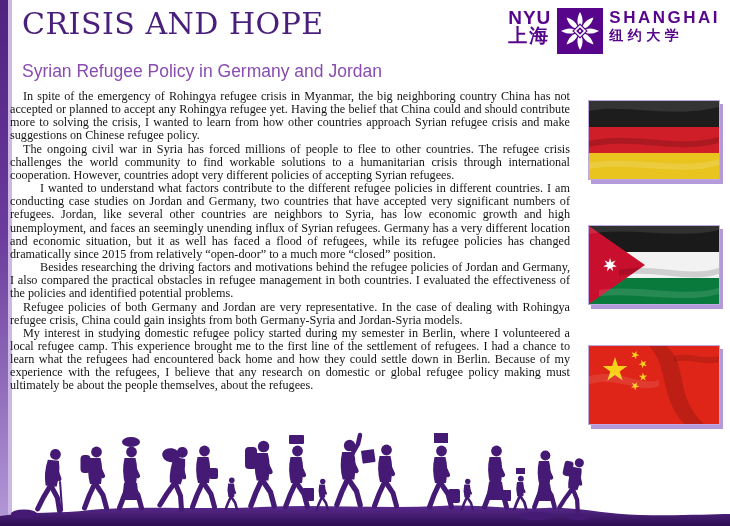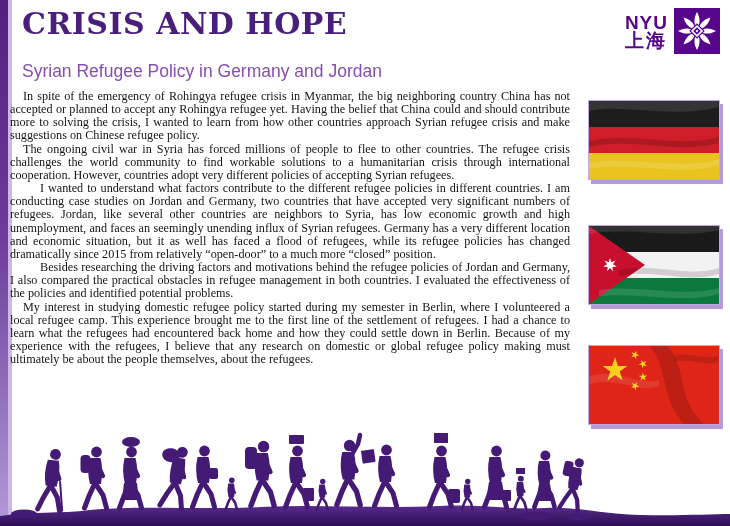--- a/index.html
+++ b/index.html
@@ -17,7 +17,7 @@
   .header{position:absolute;left:22px;top:6px;width:510px;}
   .title{
     font-family:"DejaVu Serif","Liberation Serif",serif;
-    font-weight:bold;color:#4a1f7c;font-size:30px;letter-spacing:.5px;margin:0;
+    font-weight:normal;color:#4a1f7c;font-size:30px;letter-spacing:.5px;margin:0;
   }
   .subtitle{
     font-family:"Liberation Sans",sans-serif;color:#8a4cae;

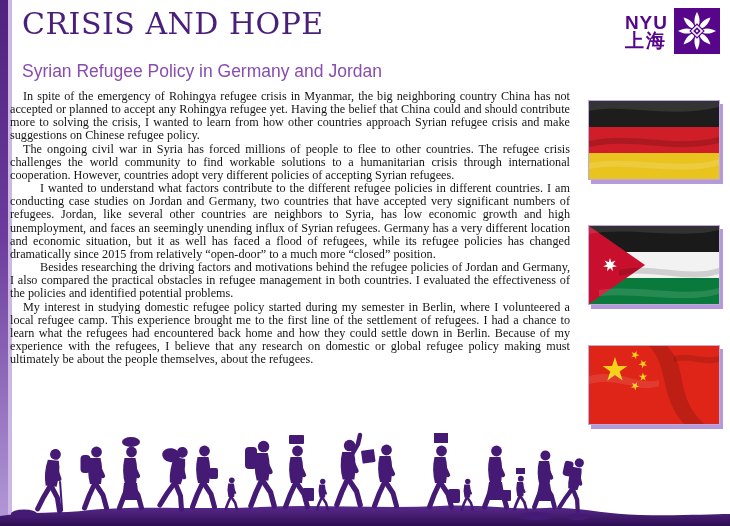--- a/index.html
+++ b/index.html
@@ -25,7 +25,7 @@
   }
   
   .logo-block{position:absolute;right:10px;top:8px;text-align:right;}
-  .logo-row{display:flex;align-items:center;justify-content:flex-end;
+  .logo-row{display:flex;justify-content:flex-end;
     font-family:"Liberation Sans",sans-serif;color:#57068c;font-weight:bold;}
   .logo-left{text-align:left;margin-right:6px;}
   .logo-left .lat{font-size:19px;line-height:19px;letter-spacing:1px;}

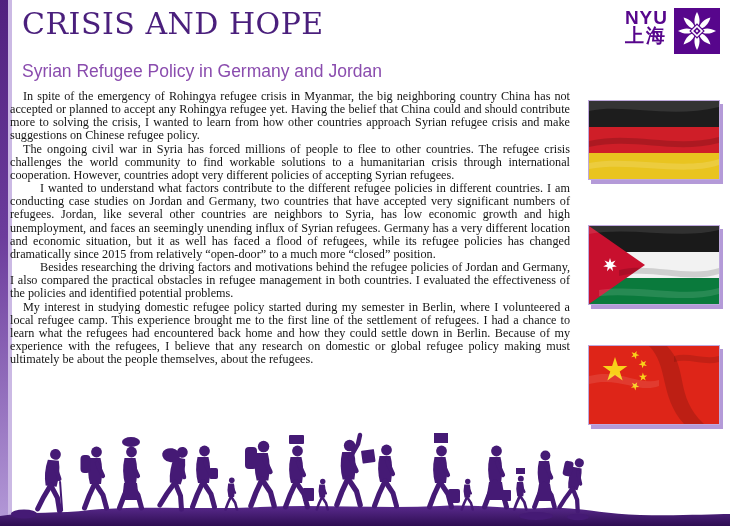--- a/index.html
+++ b/index.html
@@ -95,6 +95,10 @@
       <rect x="19.5" y="19.5" width="7" height="7" fill="none" stroke="#ffffff" stroke-width="1.6" transform="rotate(45 23 23)"></rect>
       <rect x="22" y="22" width="2" height="2" fill="#ffffff" transform="rotate(45 23 23)"></rect>
     </svg>
+    <div class="logo-right">
+      <div class="lat">SHANGHAI</div>
+      <div class="cn">纽约大学</div>
+    </div>
   </div>
 </div>
 

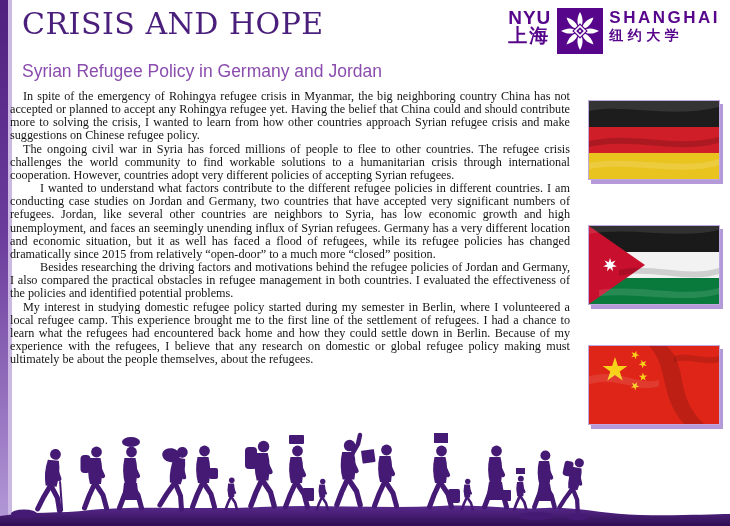--- a/index.html
+++ b/index.html
@@ -107,6 +107,7 @@
   <p>The ongoing civil war in Syria has forced millions of people to flee to other countries. The refugee crisis challenges the world community to find workable solutions to a humanitarian crisis through international cooperation. However, countries adopt very different policies of accepting Syrian refugees.</p>
   <p class="indent-lg">I wanted to understand what factors contribute to the different refugee policies in different countries. I am conducting case studies on Jordan and Germany, two countries that have accepted very significant numbers of refugees. Jordan, like several other countries are neighbors to Syria, has low economic growth and high unemployment, and faces an seemingly unending influx of Syrian refugees. Germany has a very different location and economic situation, but it as well has faced a flood of refugees, while its refugee policies has changed dramatically since 2015 from relatively “open-door” to a much more “closed” position.</p>
   <p class="indent-lg">Besides researching the driving factors and motivations behind the refugee policies of Jordan and Germany, I also compared the practical obstacles in refugee management in both countries. I evaluated the effectiveness of the policies and identified potential problems.</p>
+  <p>Refugee policies of both Germany and Jordan are very representative. In the case of dealing with Rohingya refugee crisis, China could gain insights from both  Germany-Syria and Jordan-Syria models.</p>
   <p>My interest in studying domestic refugee policy started during my semester in Berlin, where I volunteered a local refugee camp. This experience brought me to the first line of the settlement of refugees. I had a chance to learn what the refugees had encountered back home and how they could settle down in Berlin. Because of my experience with the refugees, I believe that any research on domestic or global refugee policy making must ultimately be about the people themselves, about the refugees.</p>
 </div>
 

